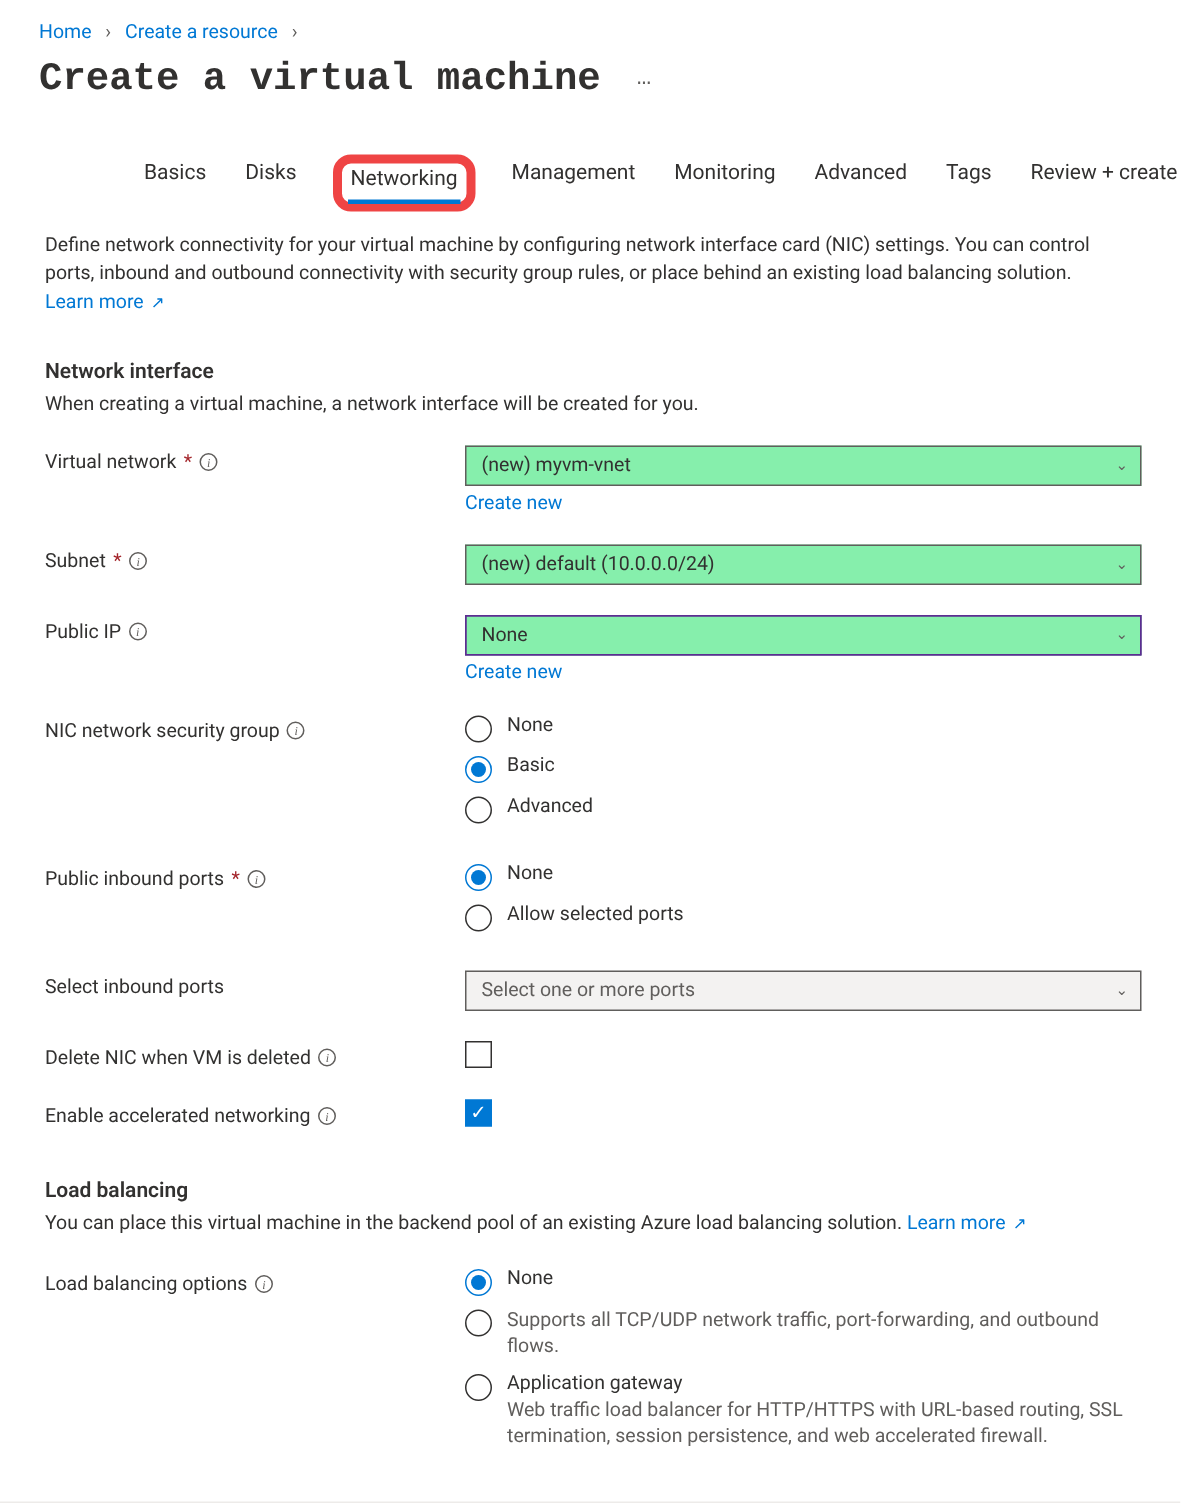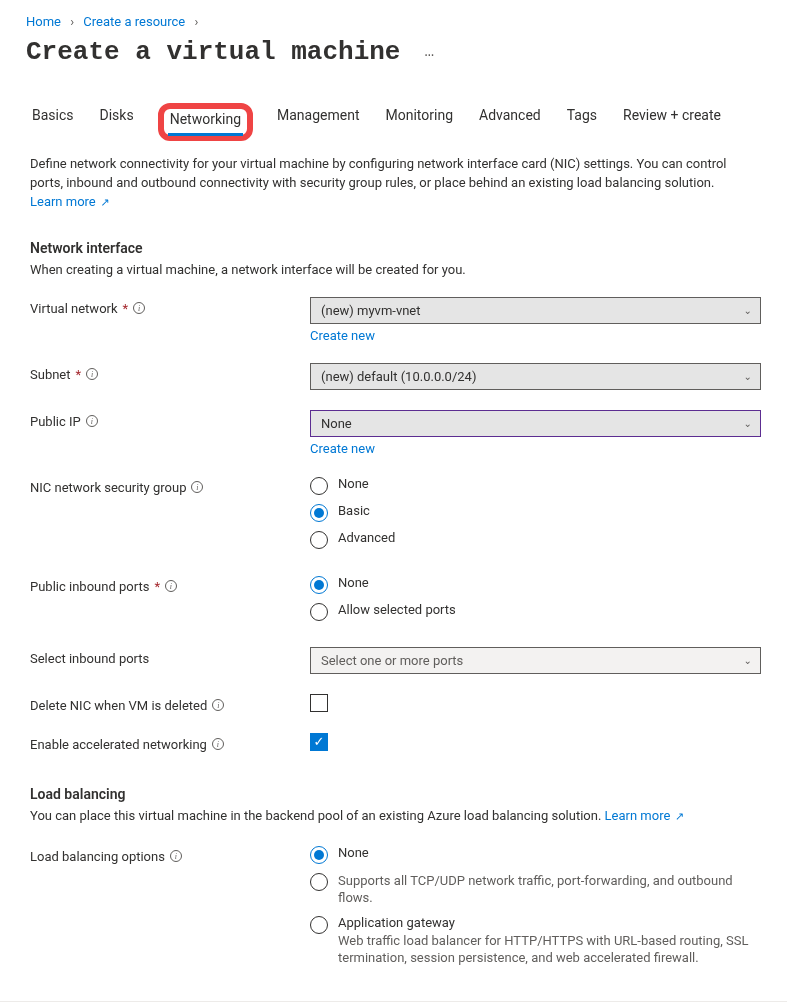--- a/index.html
+++ b/index.html
@@ -45,8 +45,9 @@
   .tabs {
     display: flex;
     gap: 22px;
-    padding: 34px 16px 0 30px;
+    padding: 34px 0 0 30px;
     border-bottom: none;
+    justify-content: flex-end;
   }
   .tab {
     padding: 4px 2px 10px 2px;

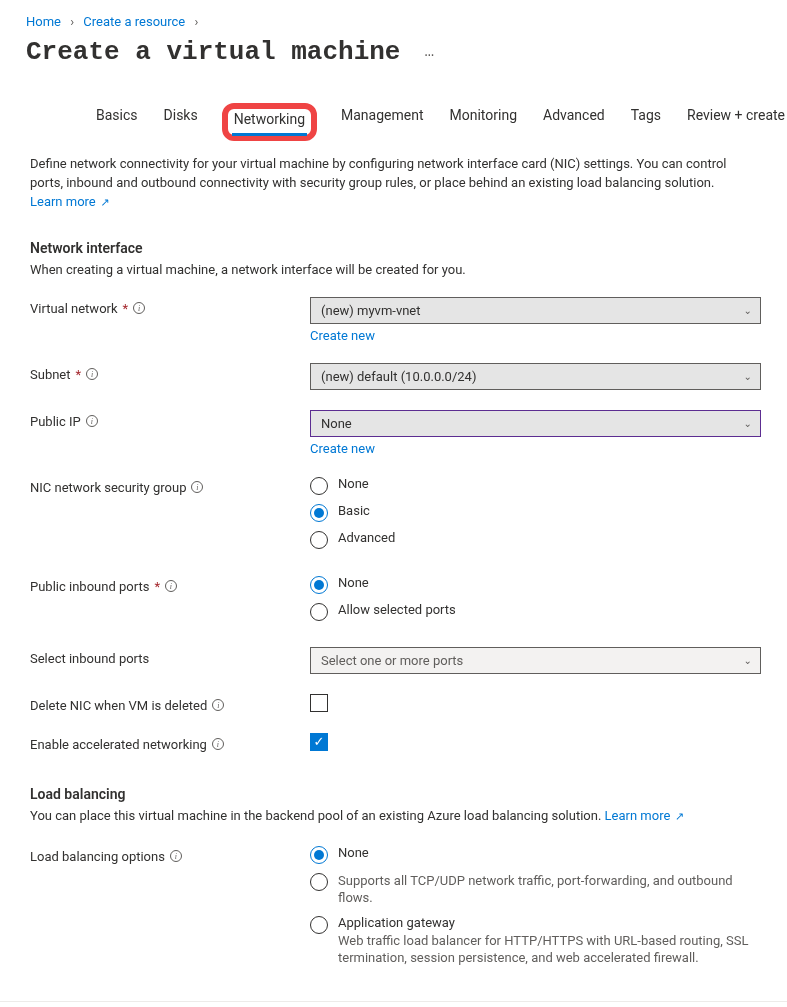--- a/index.html
+++ b/index.html
@@ -143,7 +143,7 @@
   .select-box {
     width: 100%;
     border: 1px solid #605e5c;
-    background: #e5e5e5;
+    background: #86efac;
     padding: 5px 28px 5px 10px;
     font-size: 13px;
     color: #323130;

